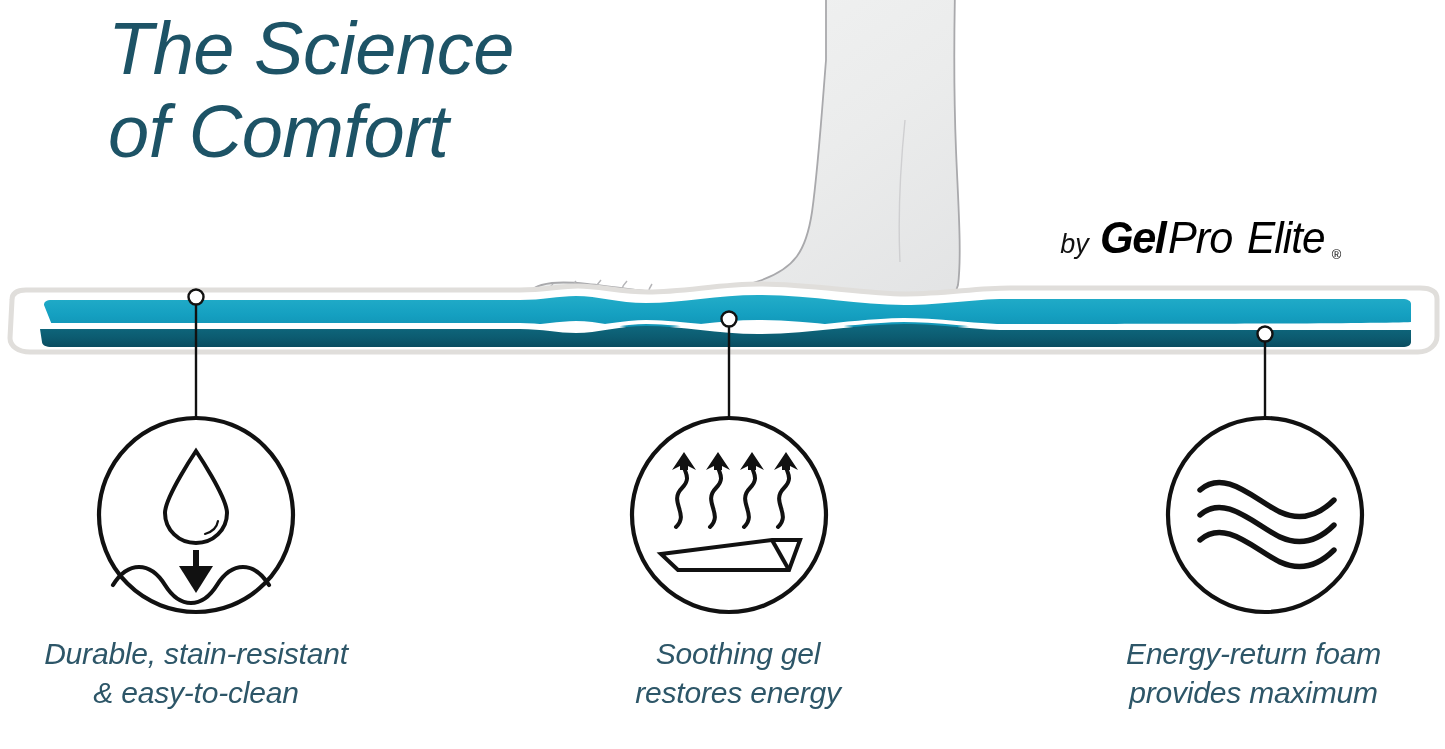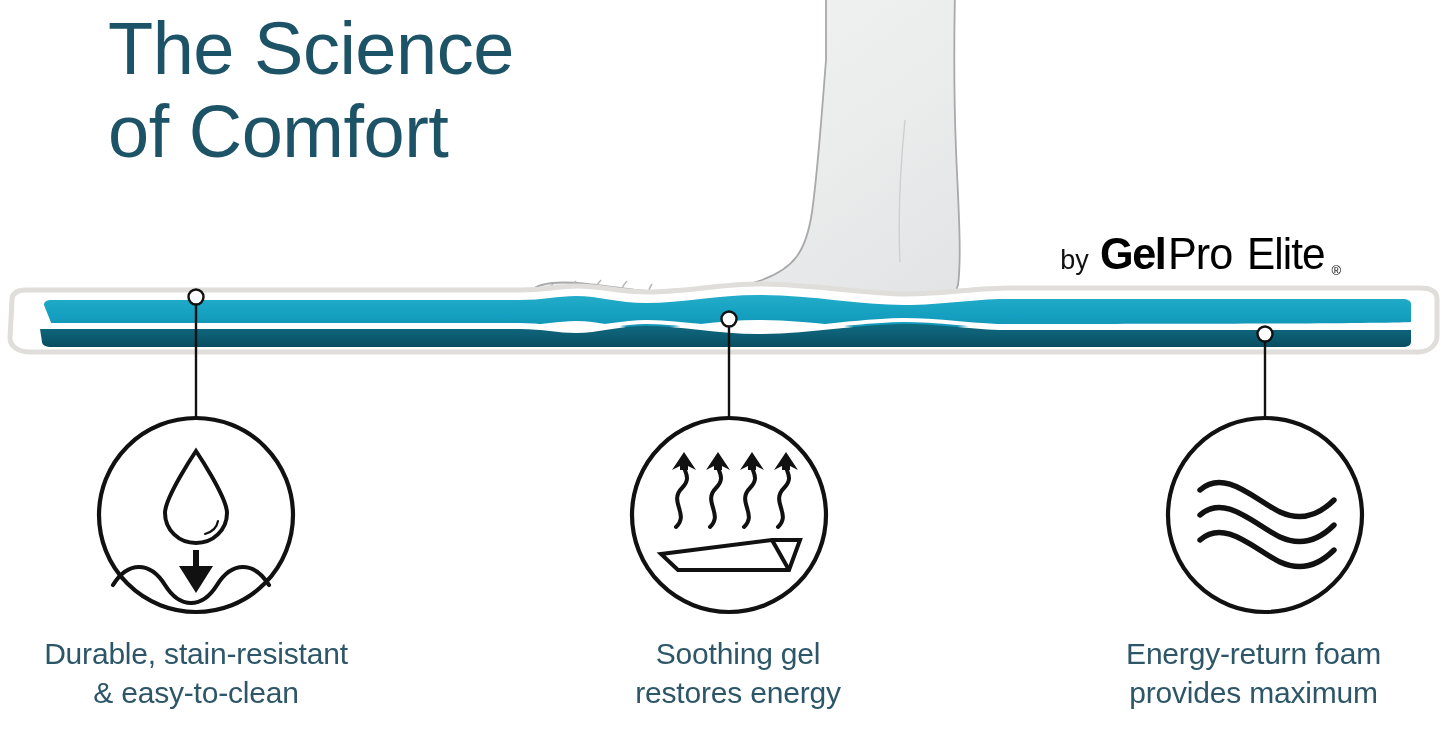--- a/index.html
+++ b/index.html
@@ -17,6 +17,7 @@
     height: 716px;
     background: #ffffff;
     overflow: hidden;
+    font-style: italic;
   }
 
   

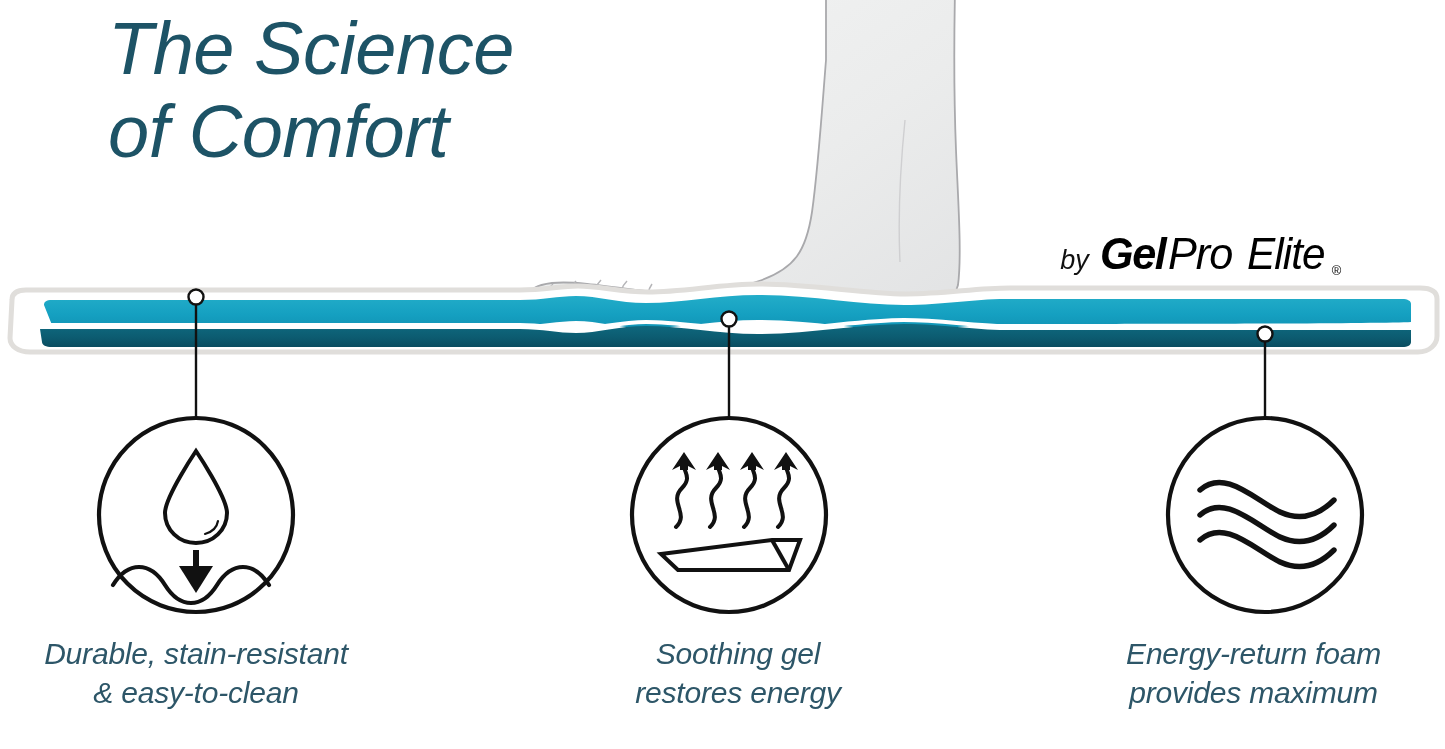--- a/index.html
+++ b/index.html
@@ -51,7 +51,7 @@
   .brand {
     position: absolute;
     right: 104px;
-    top: 228px;
+    top: 212px;
     display: flex;
     align-items: baseline;
     color: #000000;

